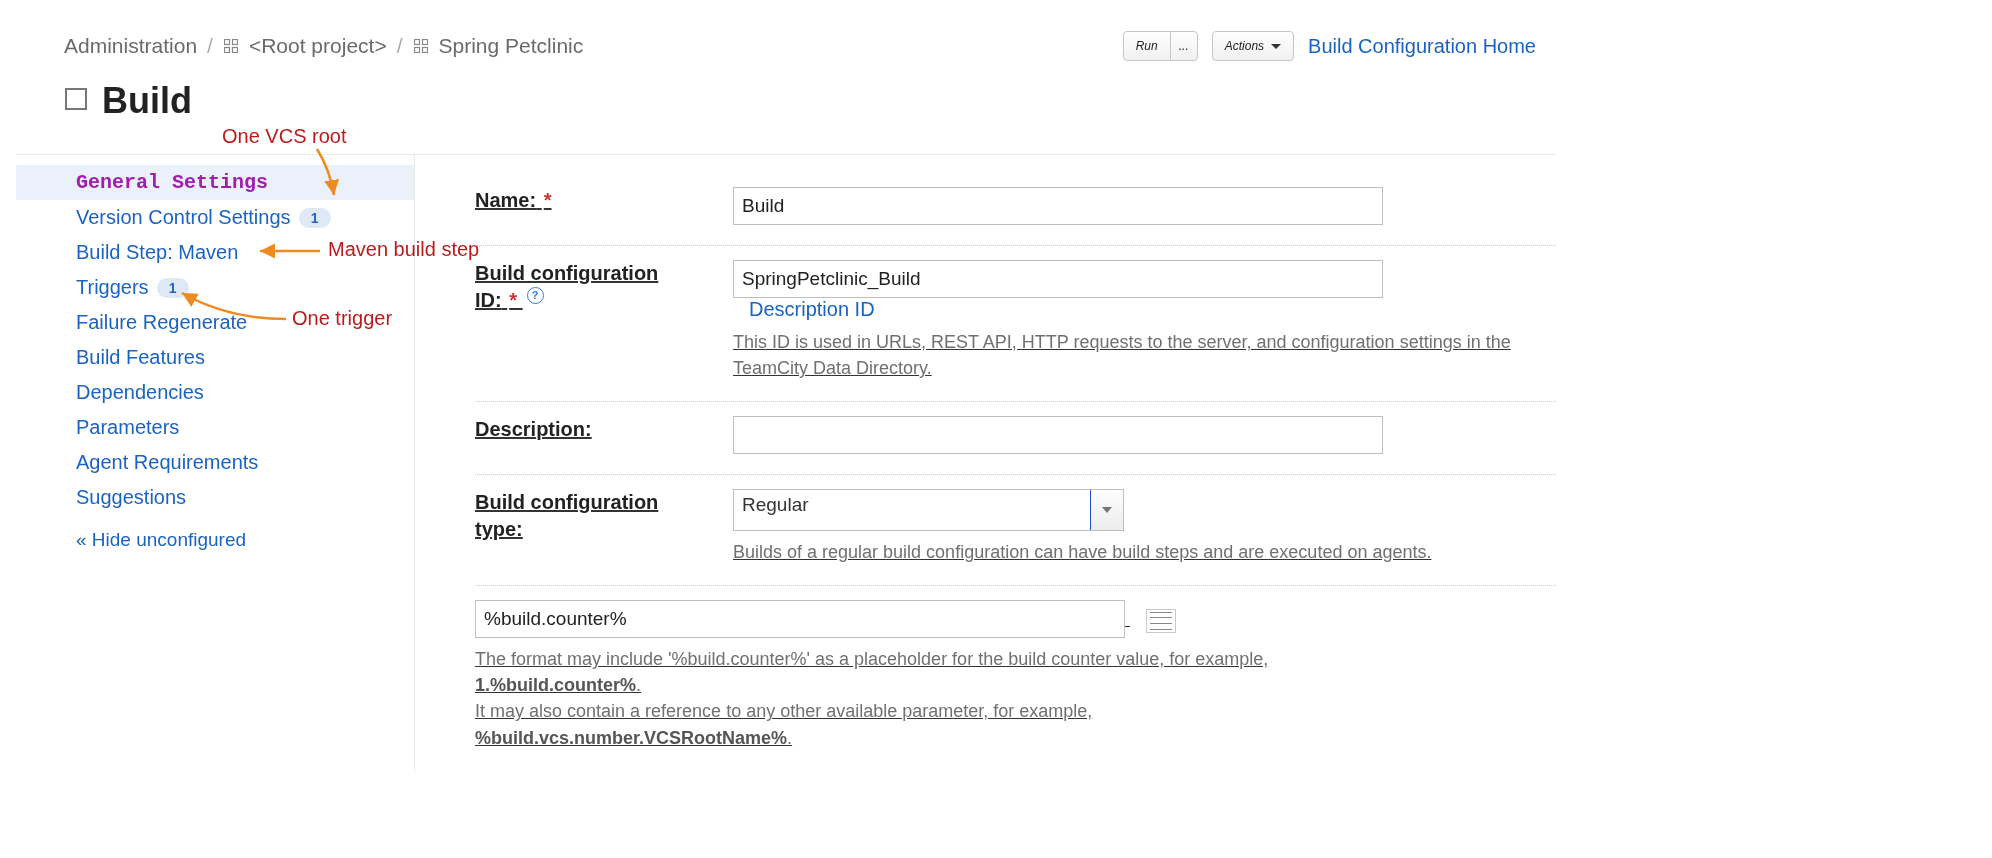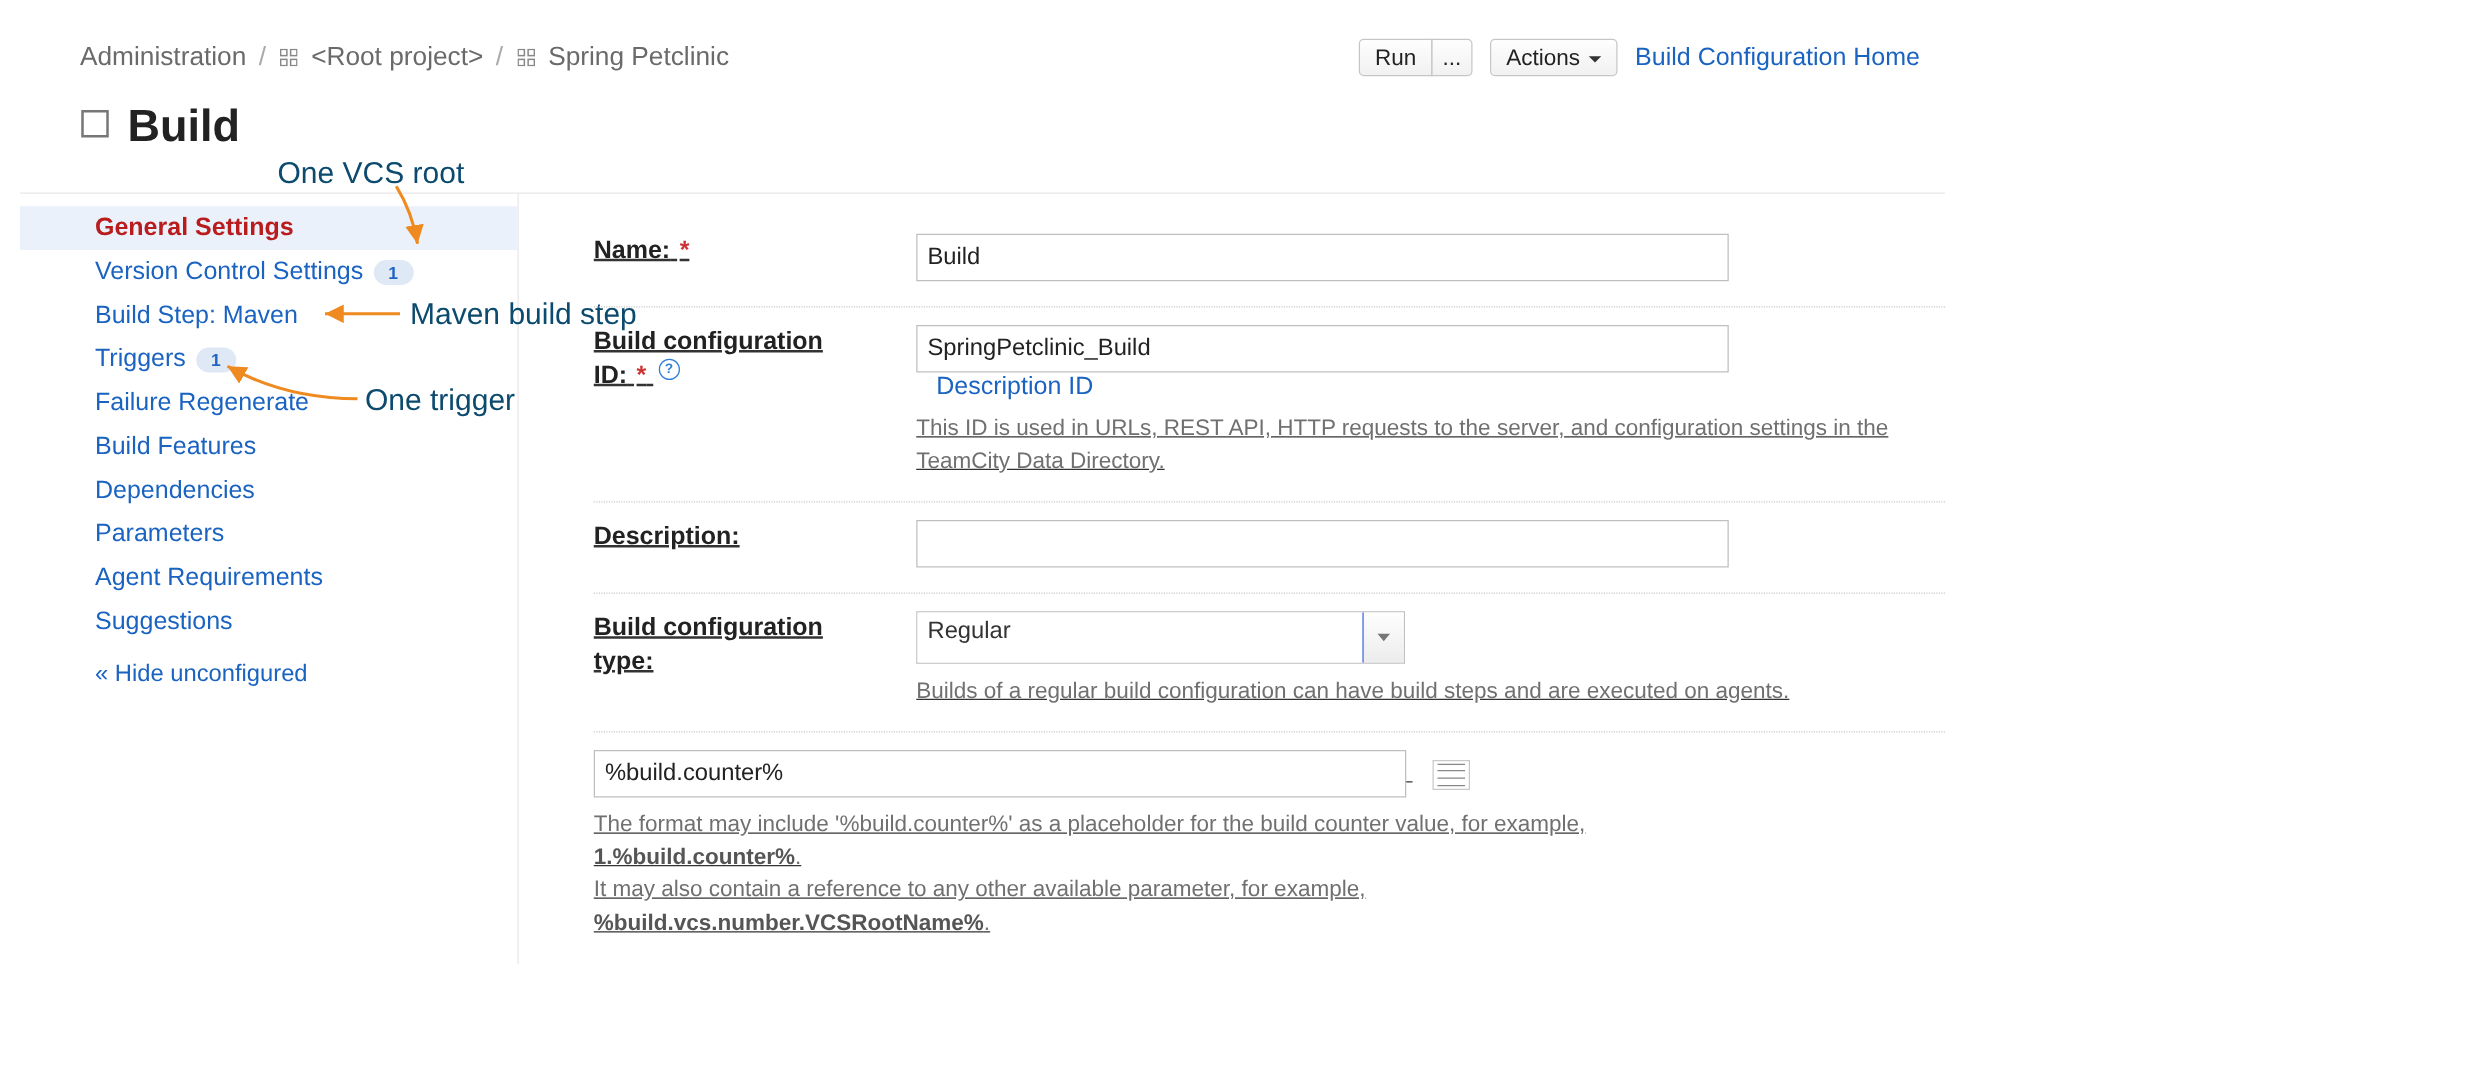--- a/index.html
+++ b/index.html
@@ -51,11 +51,12 @@
     border: 1px solid #c6c6c6;
     border-radius: 4px;
     padding: 4px 12px;
-    font-size: 18px;
+    font-size: 12px;
     color: #222;
     cursor: pointer;
     height: 30px;
     line-height: 20px;
+    font-style: italic;
   }
   .btn-narrow { padding: 4px 8px; }
   .btn-group { display: inline-flex; }

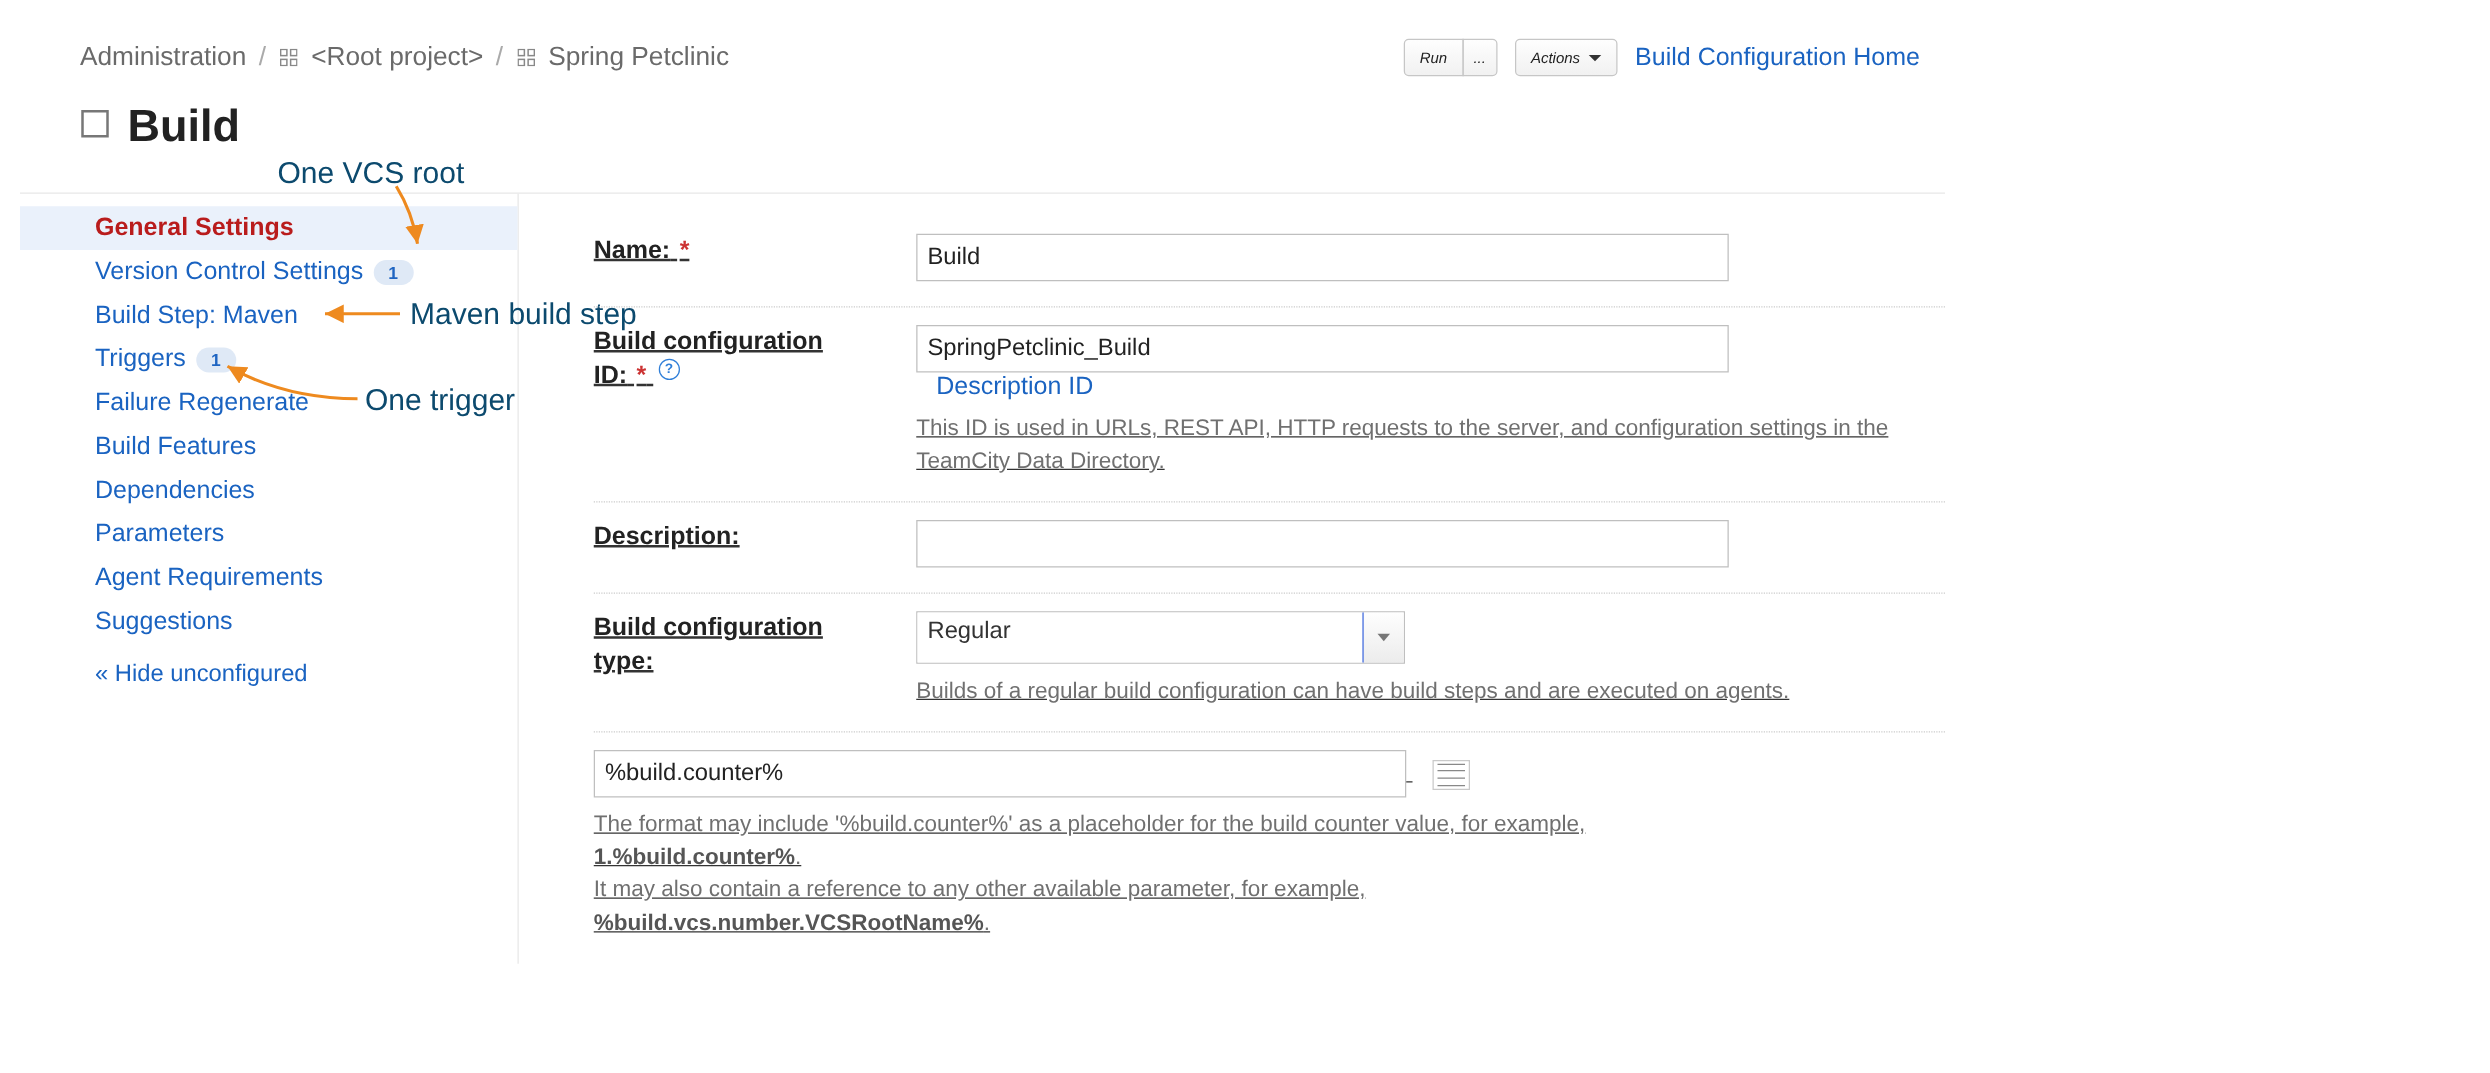--- a/index.html
+++ b/index.html
@@ -135,8 +135,8 @@
   
   .anno {
     position: absolute;
-    color: #0c4a6e;
-    font-size: 24px;
+    color: #b91c1c;
+    font-size: 20px;
     pointer-events: none;
   }
   .anno svg { position: absolute; overflow: visible; }

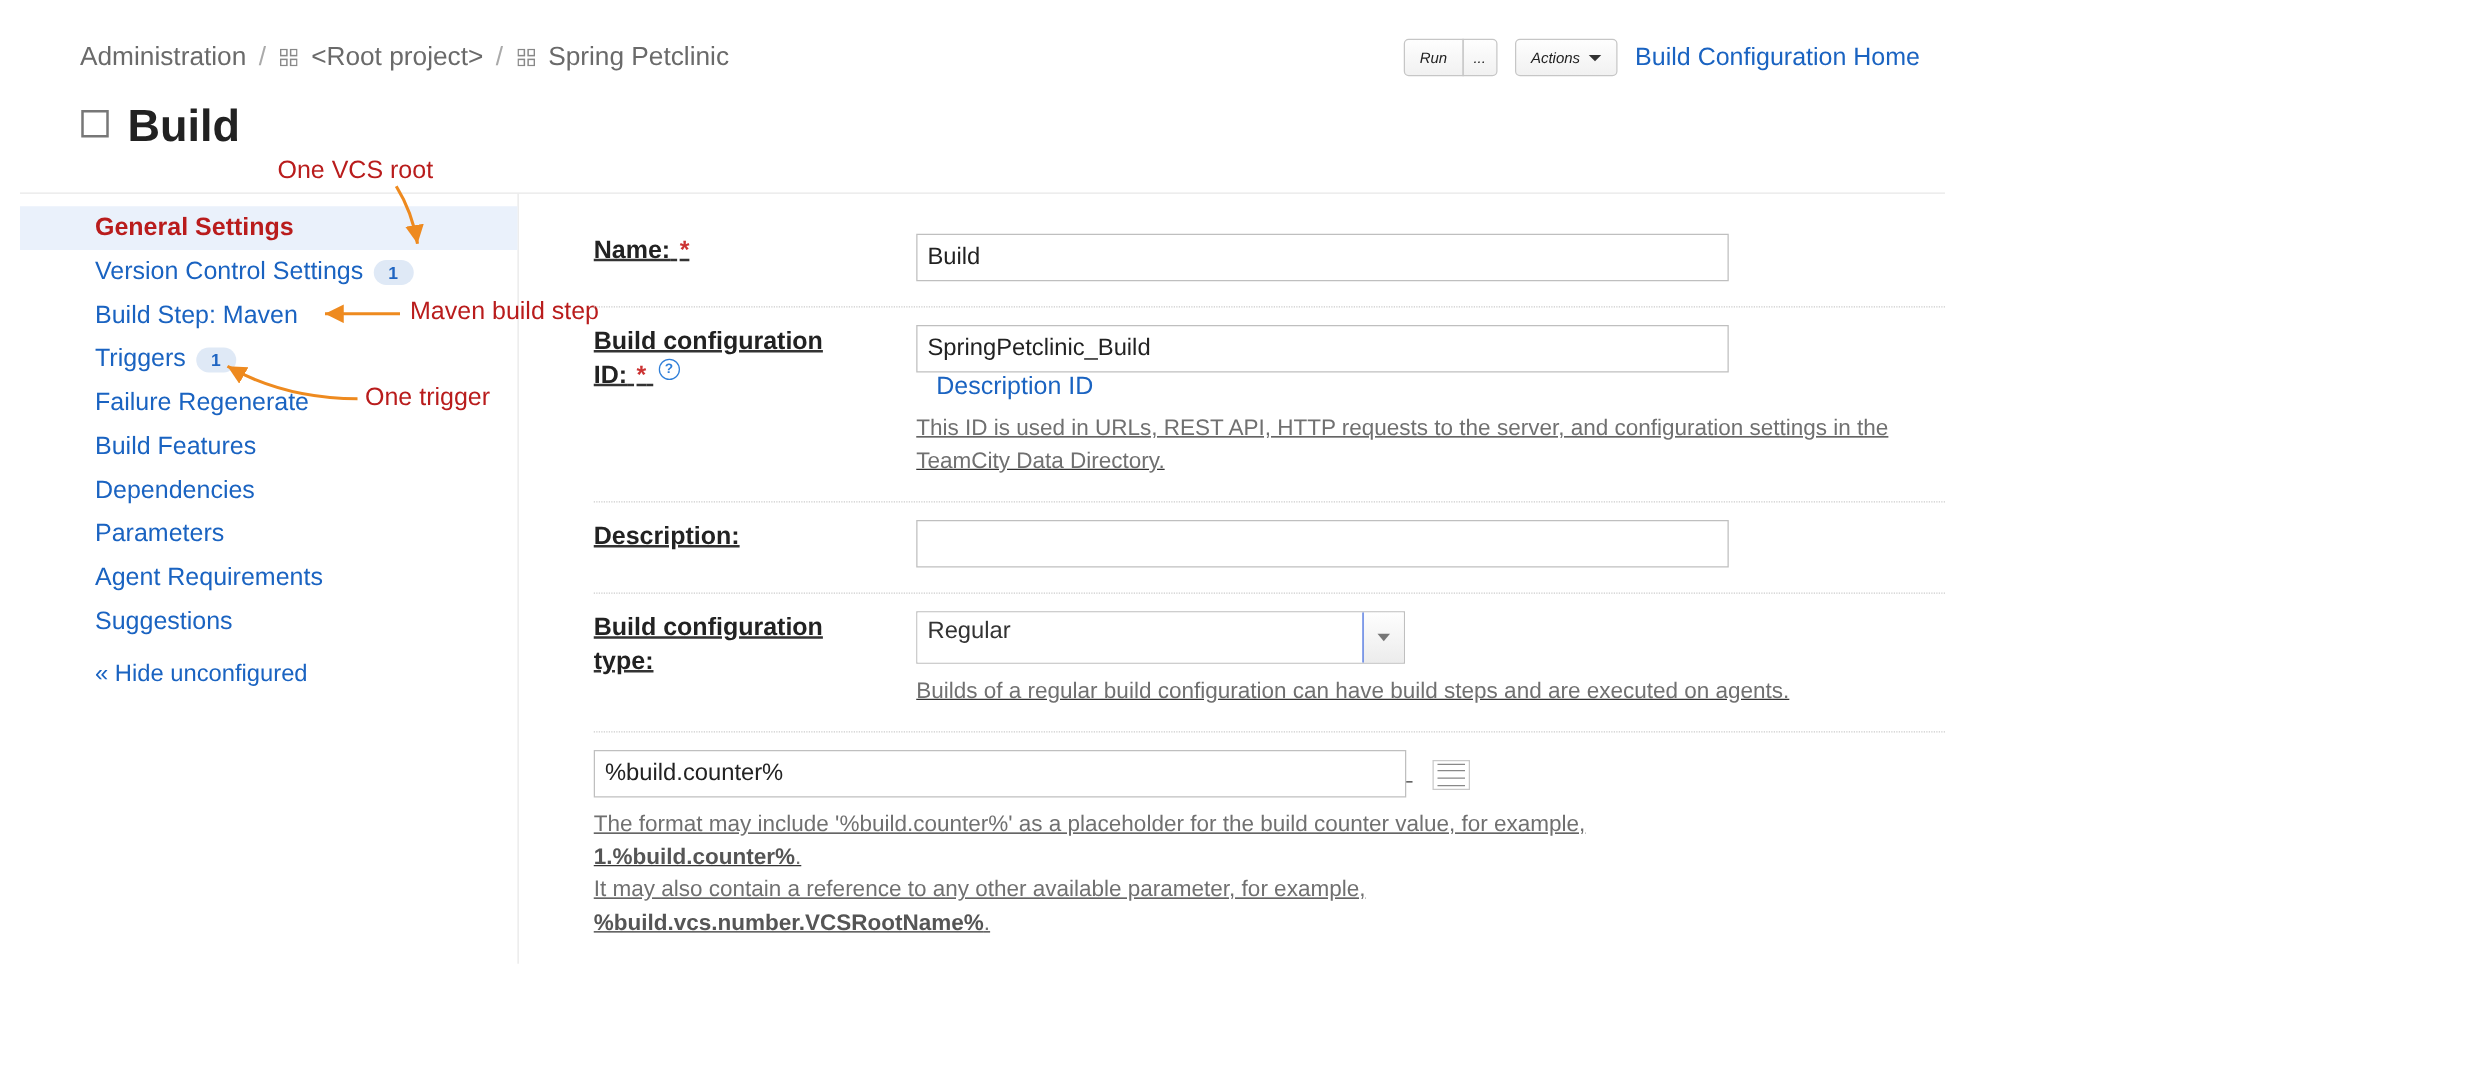--- a/index.html
+++ b/index.html
@@ -111,8 +111,9 @@
   }
   .side-item.active {
     background: #eaf1fb;
-    color: #b91c1c;
+    color: #a21caf;
     font-weight: 700;
+    font-family: Liberation Mono, monospace;
   }
   .side-item .pill {
     display: inline-flex;

